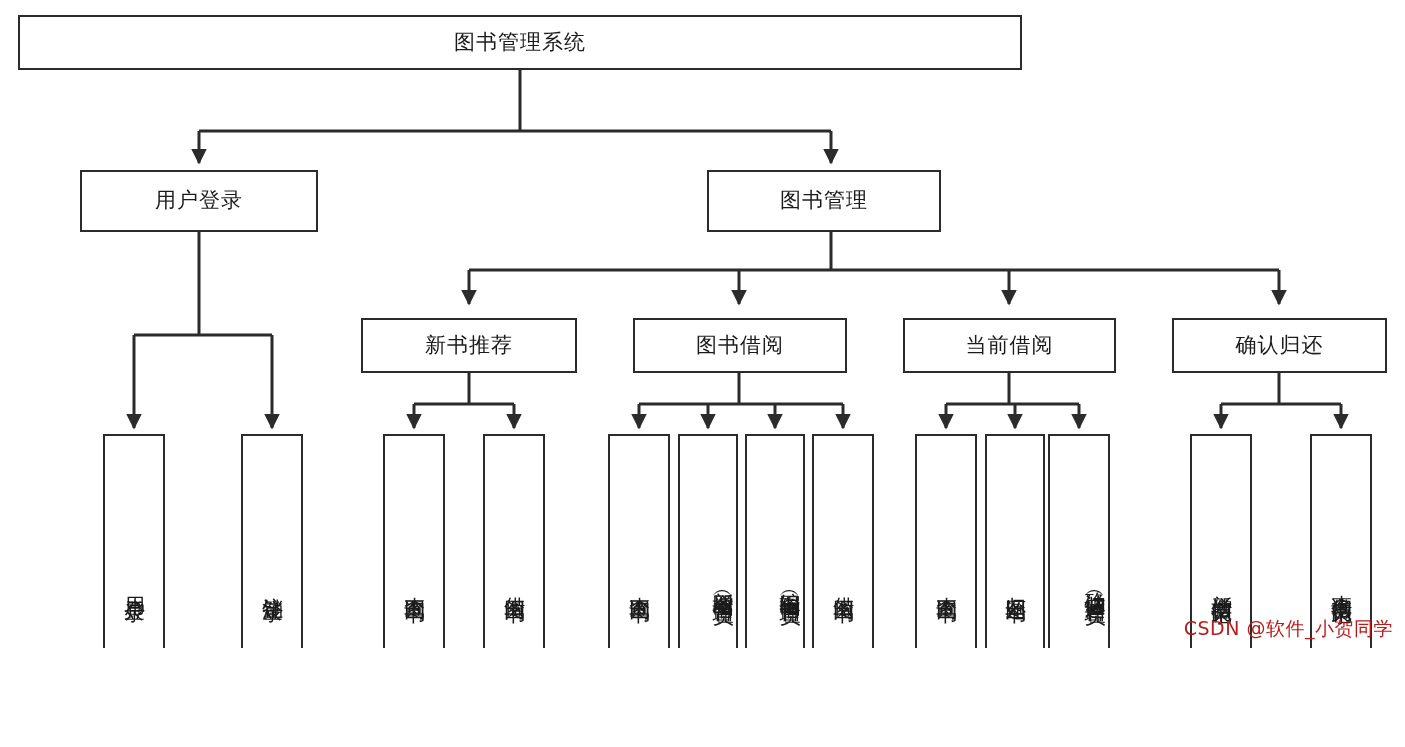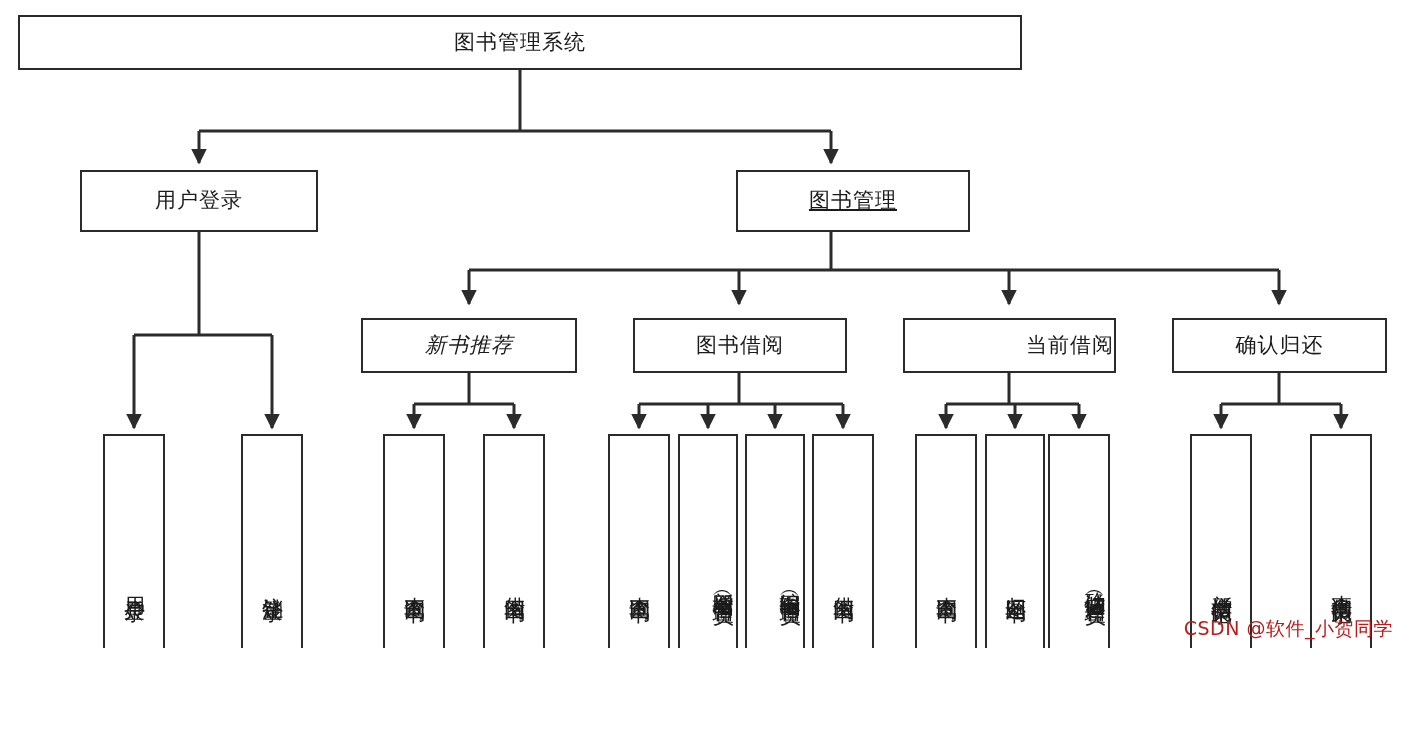--- a/index.html
+++ b/index.html
@@ -128,7 +128,7 @@
     <span>用户登录</span>
   </div>
 
-  <div class="node horiz" style="left:736px; top:170px; width:234px; height:62px;text-decoration:underline;">
+  <div class="node horiz" style="left:707px; top:170px; width:234px; height:62px;">
     <span>图书管理</span>
   </div>
 

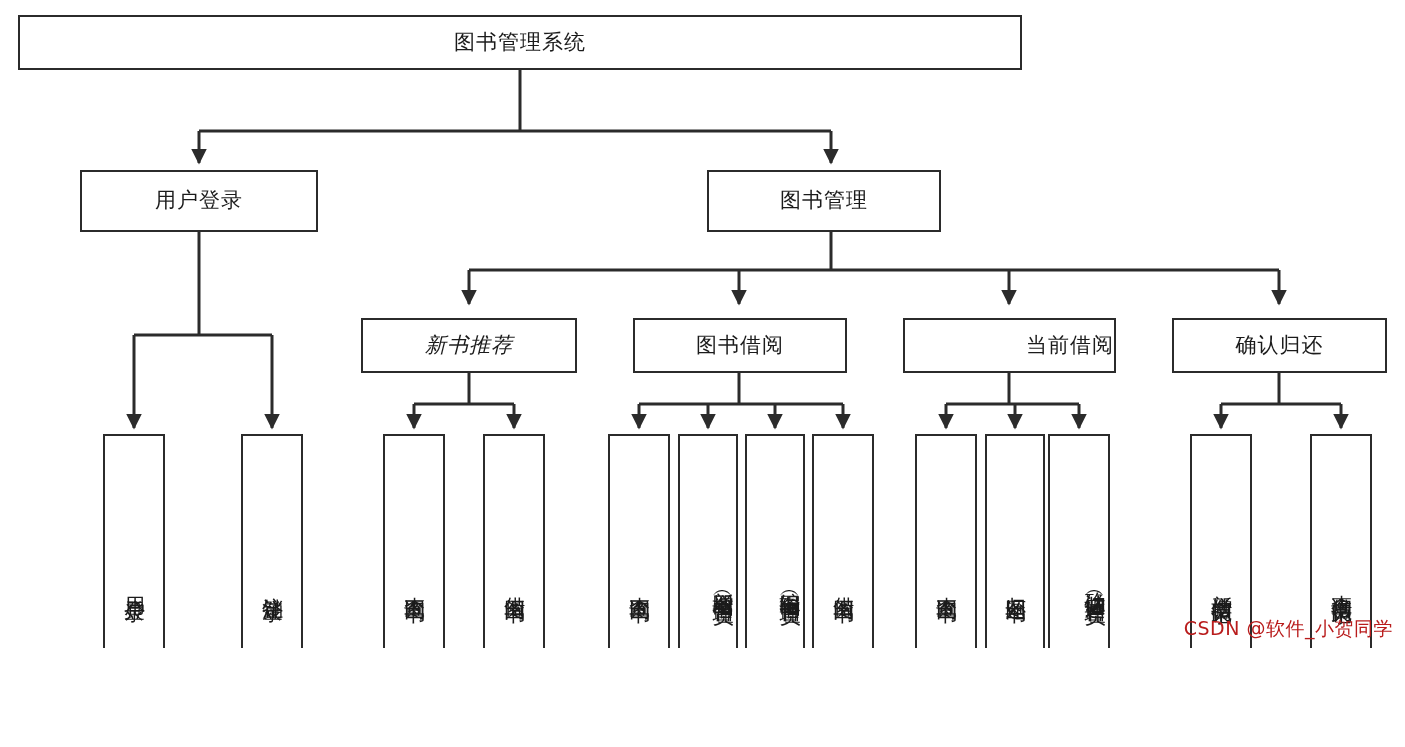--- a/index.html
+++ b/index.html
@@ -132,7 +132,7 @@
     <span>图书管理</span>
   </div>
 
-  <div class="node horiz" style="left:361px; top:318px; width:216px; height:55px;font-style:italic;">
+  <div class="node horiz" style="left:361px; top:318px; width:216px; height:55px;">
     <span>新书推荐</span>
   </div>
 

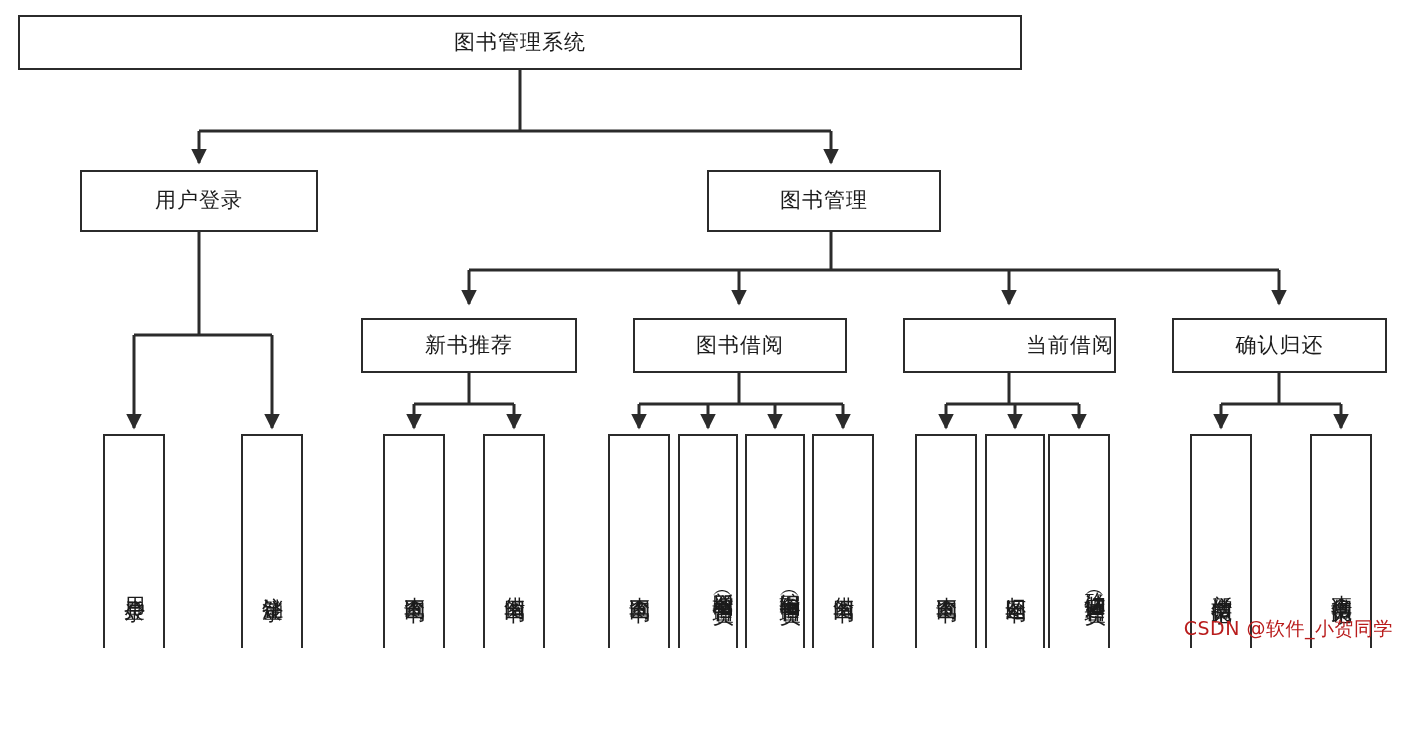--- a/index.html
+++ b/index.html
@@ -140,7 +140,7 @@
     <span>图书借阅</span>
   </div>
 
-  <div class="node horiz" style="left:903px; top:318px; width:213px; height:55px;justify-content:flex-end;">
+  <div class="node horiz" style="left:903px; top:318px; width:213px; height:55px;">
     <span>当前借阅</span>
   </div>
 

